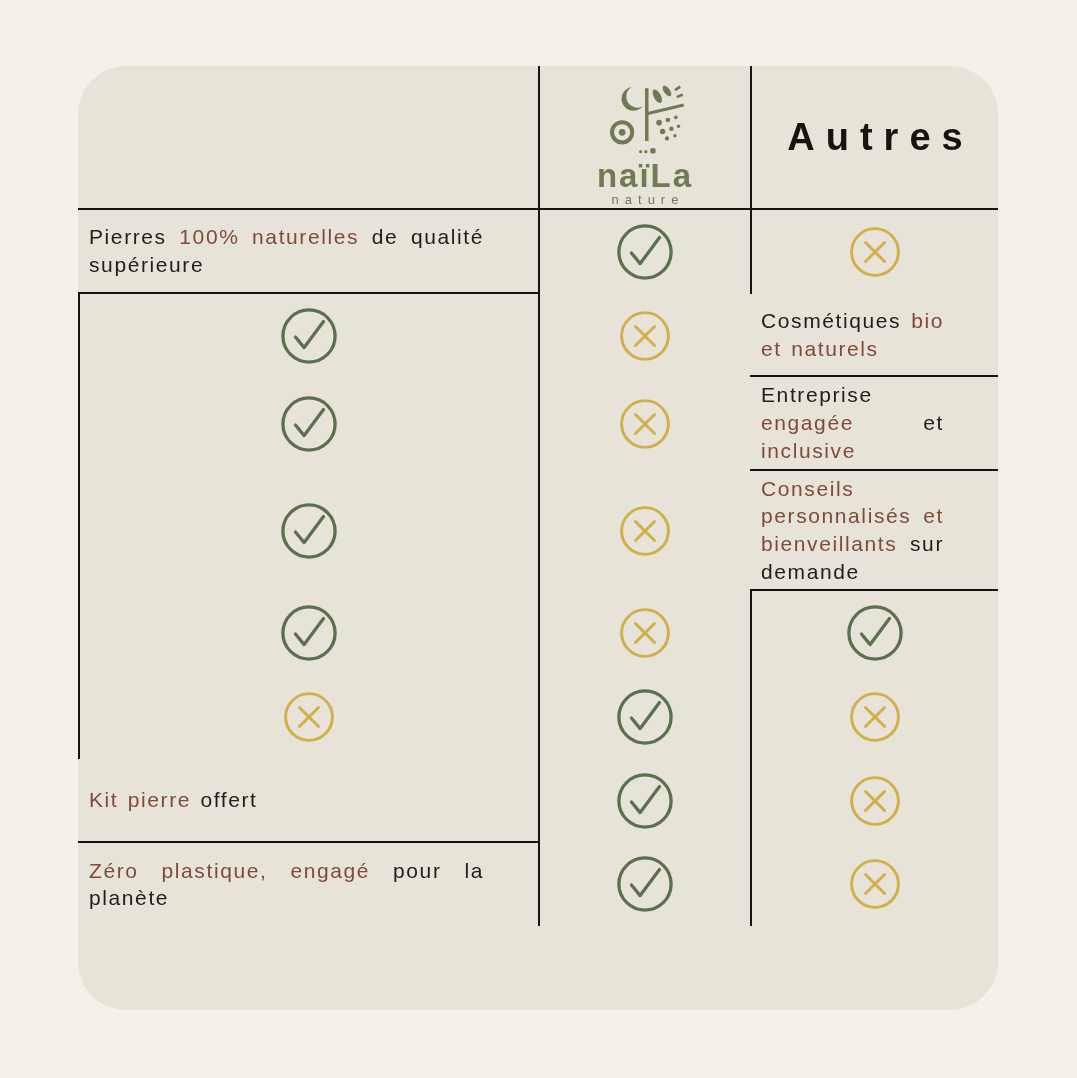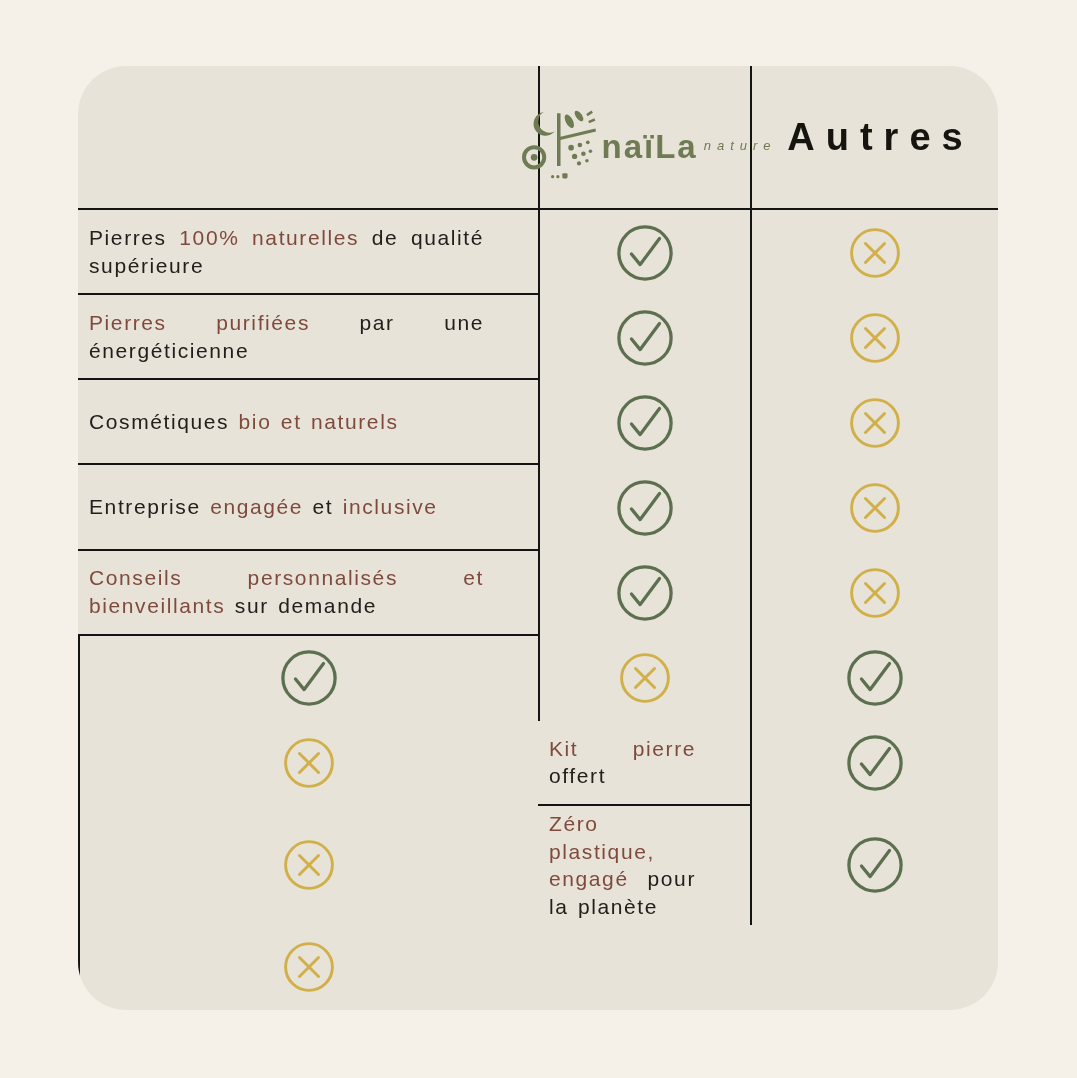--- a/index.html
+++ b/index.html
@@ -63,6 +63,7 @@
   
   .brand-head{
     display:flex;
+    flex-direction:column;
     align-items:center;
     justify-content:center;
     padding-top:16px;

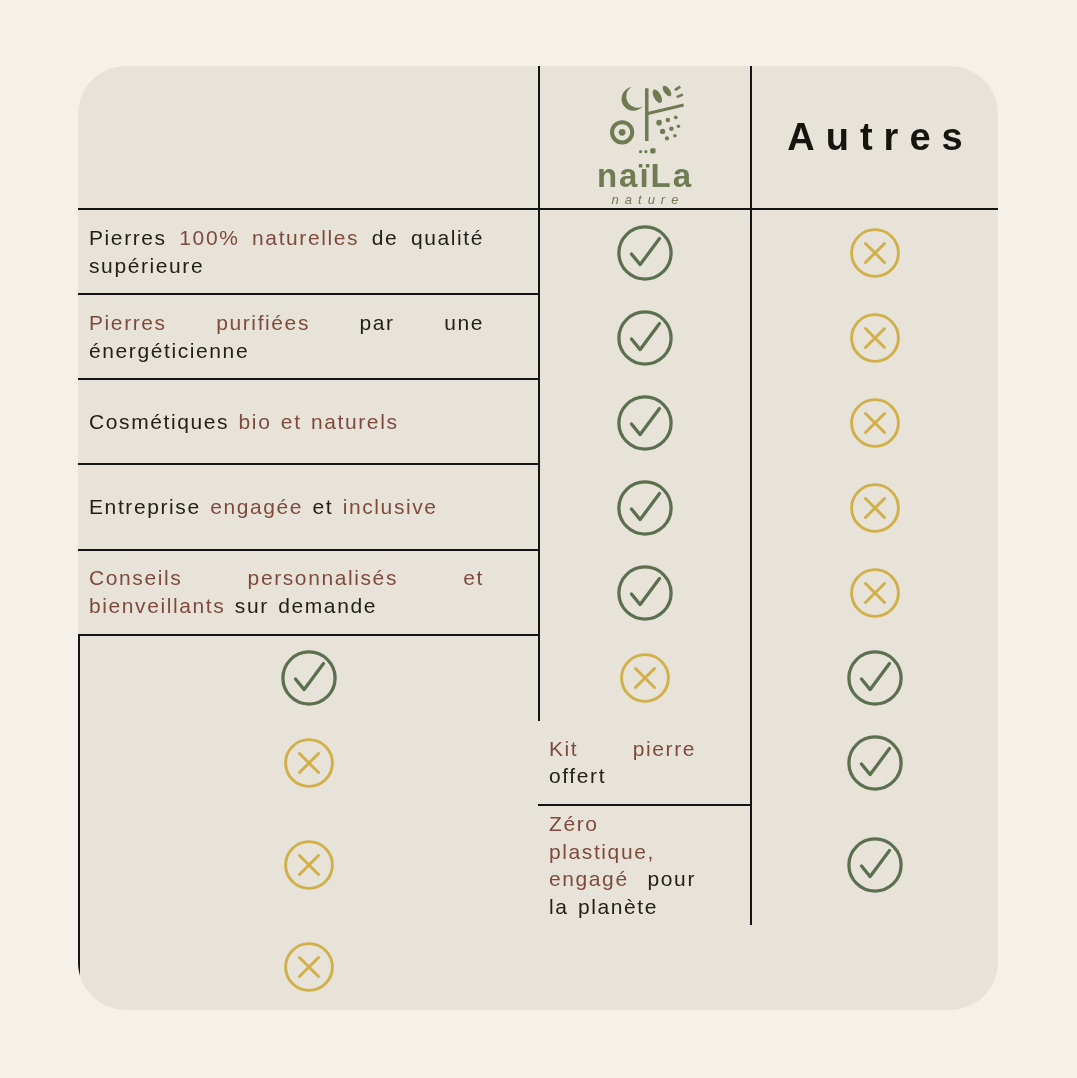--- a/index.html
+++ b/index.html
@@ -82,7 +82,6 @@
     font-weight:400;
     letter-spacing:6px;
     text-indent:6px;
-    font-style:italic;
   }
   .others-head{
     display:flex;

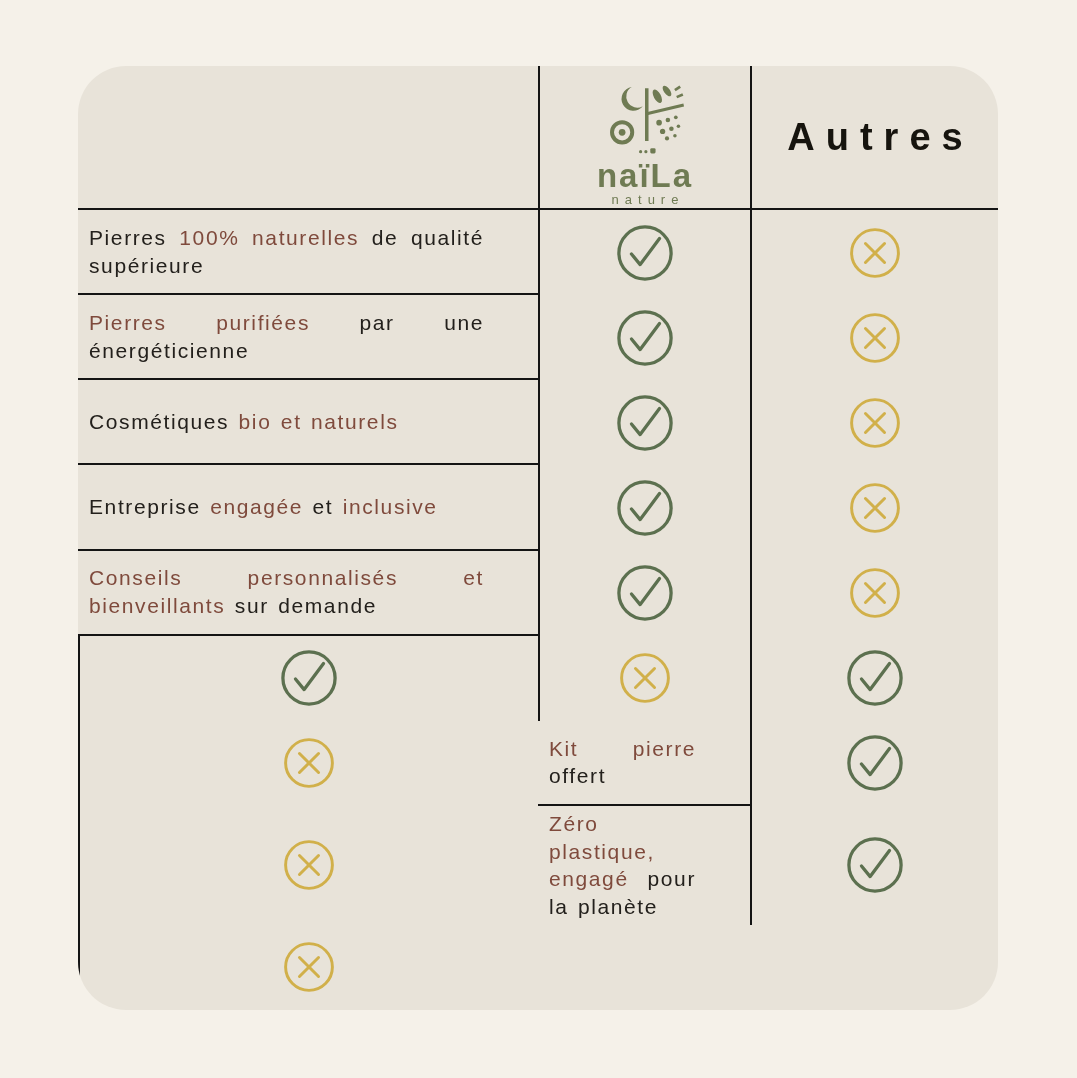--- a/index.html
+++ b/index.html
@@ -160,9 +160,6 @@
         </svg>
       </div>
 
-  <div class="cell col-feature feature">
-    <p><span class="accent">Pierres purifiées </span><span>par une énergéticienne</span></p>
-  </div>
   <div class="cell col-brand mark">
         <svg width="58" height="58" viewBox="0 0 60 60">
           <circle cx="30" cy="30" r="27" fill="none" stroke="#5c704f" stroke-width="3.4"></circle>

